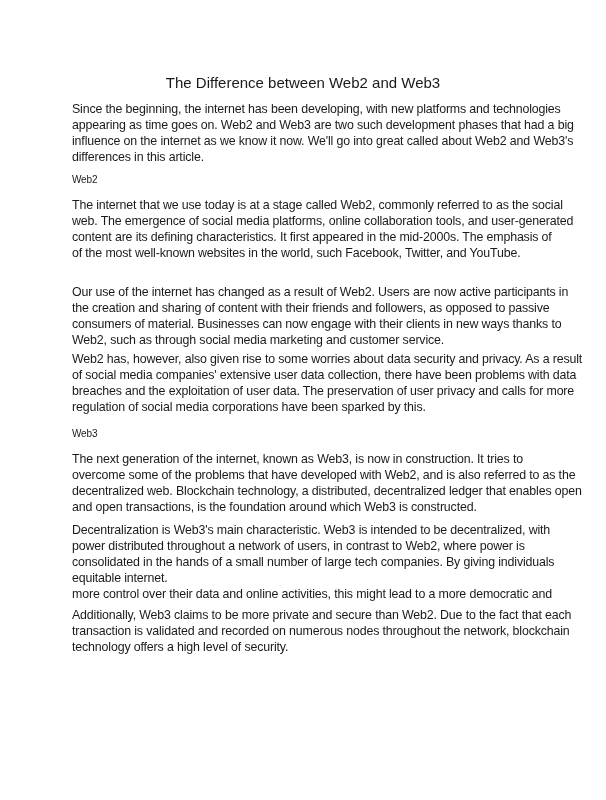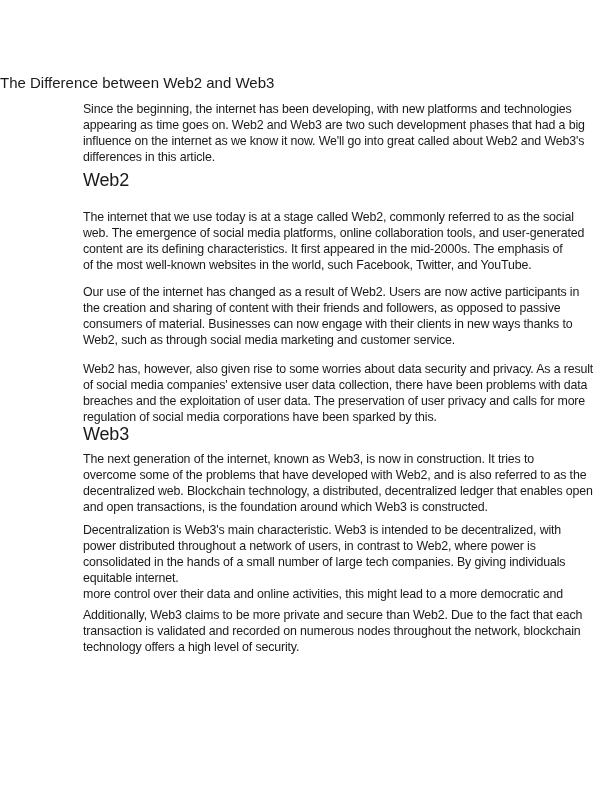--- a/index.html
+++ b/index.html
@@ -11,7 +11,7 @@
   }
   .title {
     position: absolute; left: 0; top: 74px; width: 606px;
-    font-size: 15px; line-height: 18px; color: #1a1a1a;
+    text-align: center; font-size: 15px; line-height: 18px; color: #1a1a1a;
   }
   .para { position: absolute; left: 72px; width: 470px; margin-left: 11px; }
   .line {

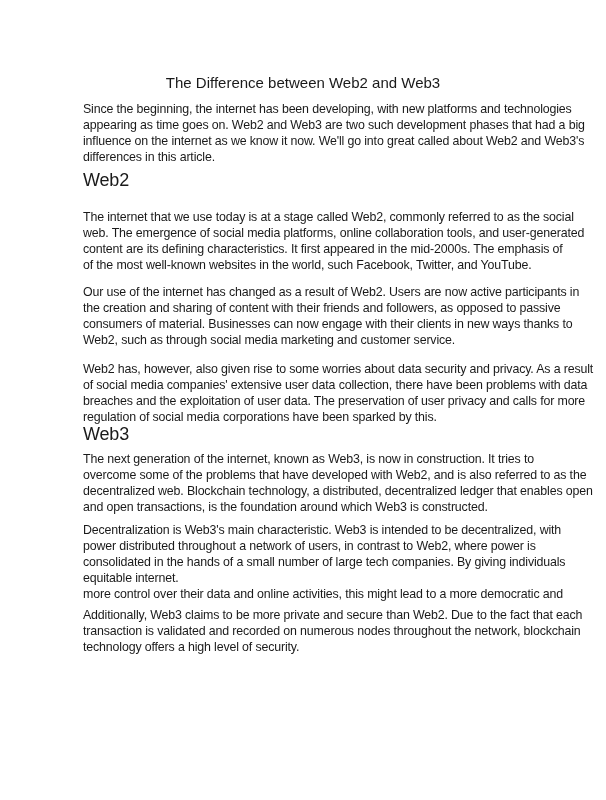--- a/index.html
+++ b/index.html
@@ -13,7 +13,7 @@
     position: absolute; left: 0; top: 74px; width: 606px;
     text-align: center; font-size: 15px; line-height: 18px; color: #1a1a1a;
   }
-  .para { position: absolute; left: 72px; width: 470px; margin-left: 11px; }
+  .para { position: absolute; left: 72px; width: 470px; }
   .line {
     display: block; white-space: nowrap; font-size: 12.4px; line-height: 16px;
     letter-spacing: -0.15px; color: #1a1a1a;

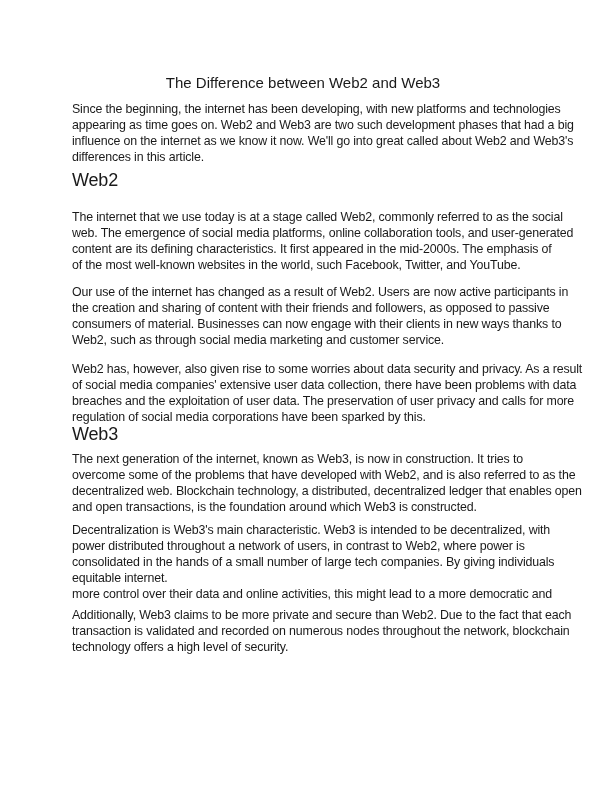--- a/index.html
+++ b/index.html
@@ -18,7 +18,7 @@
     display: block; white-space: nowrap; font-size: 12.4px; line-height: 16px;
     letter-spacing: -0.15px; color: #1a1a1a;
   }
-  .heading .line { font-size: 18px; }
+  .heading .line { font-size: 10px; }
 </style>
 </head>
 <body>

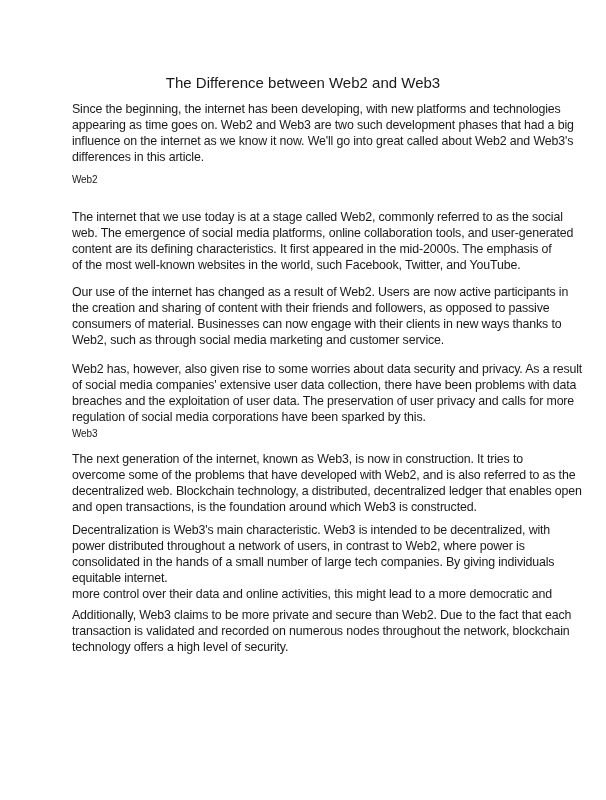--- a/index.html
+++ b/index.html
@@ -37,7 +37,7 @@
     <span class="line">Web2</span>
   </div>
 
-  <div class="para" style="top:209px">
+  <div class="para" style="top:197px">
     <span class="line">The internet that we use today is at a stage called Web2, commonly referred to as the social</span>
     <span class="line">web. The emergence of social media platforms, online collaboration tools, and user-generated</span>
     <span class="line">content are its defining characteristics. It first appeared in the mid-2000s. The emphasis of</span>

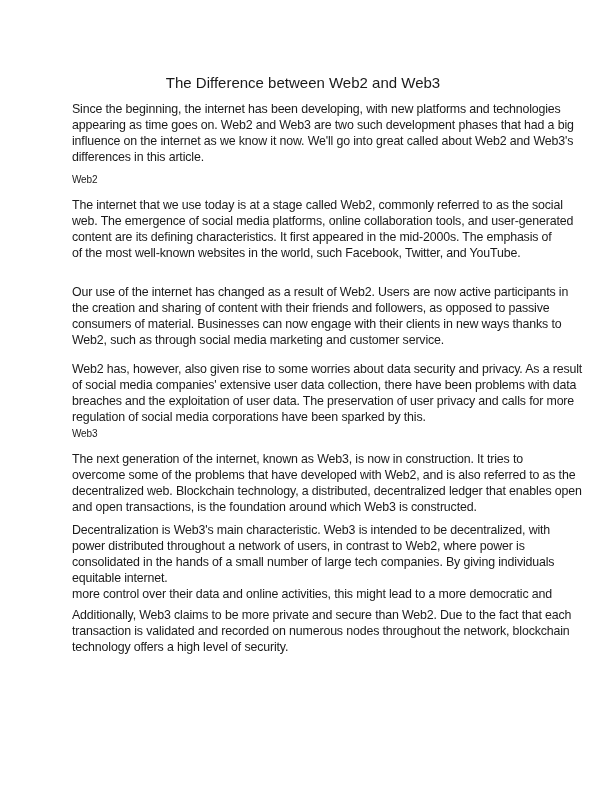--- a/index.html
+++ b/index.html
@@ -51,7 +51,7 @@
     <span class="line">Web2, such as through social media marketing and customer service.</span>
   </div>
 
-  <div class="para" style="top:361px">
+  <div class="para" style="top:351px">
     <span class="line">Web2 has, however, also given rise to some worries about data security and privacy. As a result</span>
     <span class="line">of social media companies' extensive user data collection, there have been problems with data</span>
     <span class="line">breaches and the exploitation of user data. The preservation of user privacy and calls for more</span>

